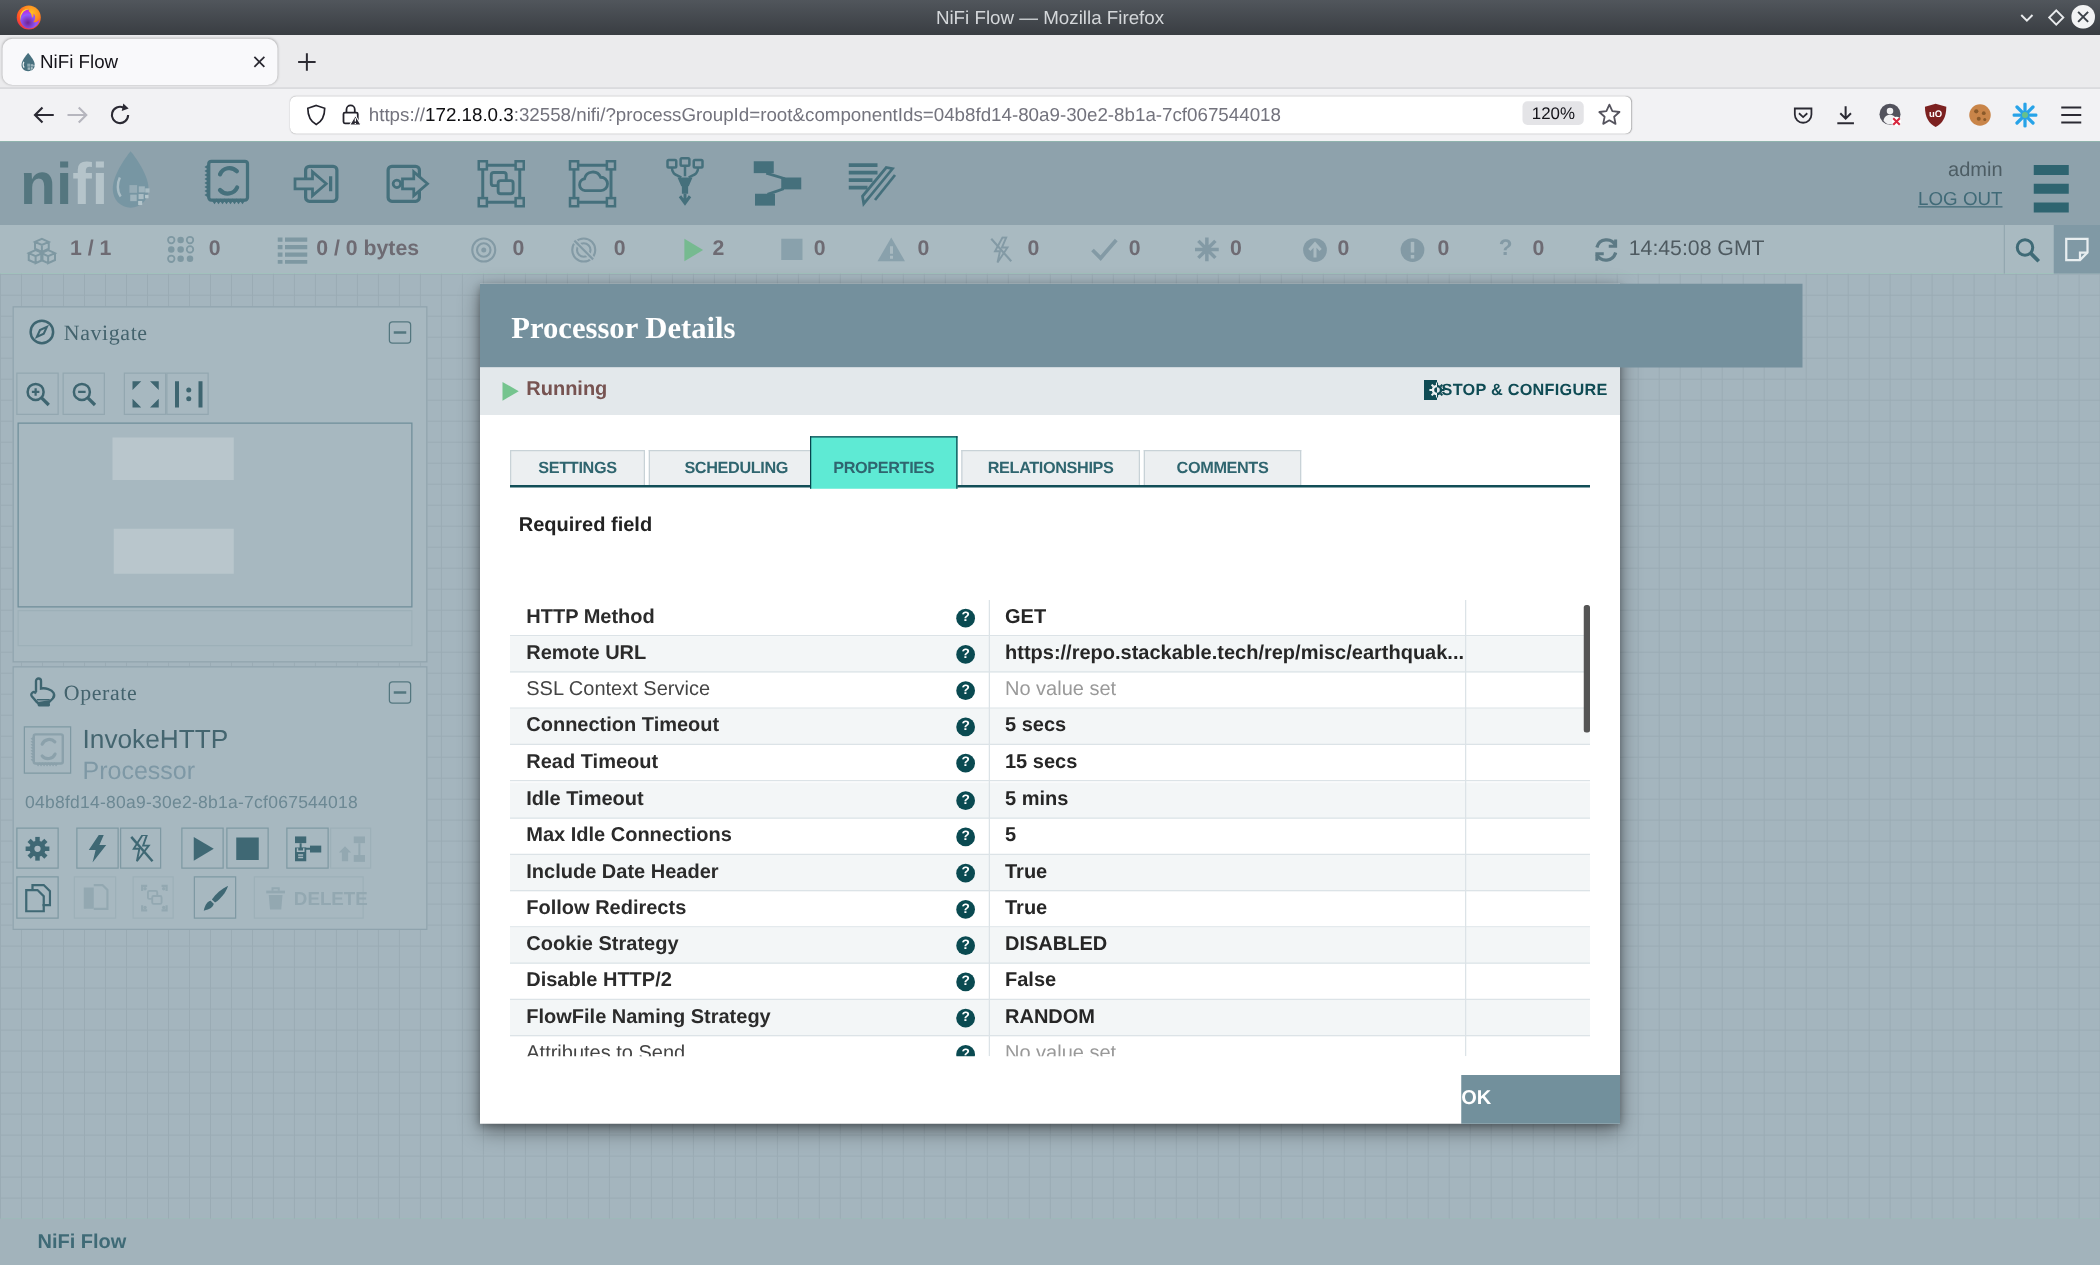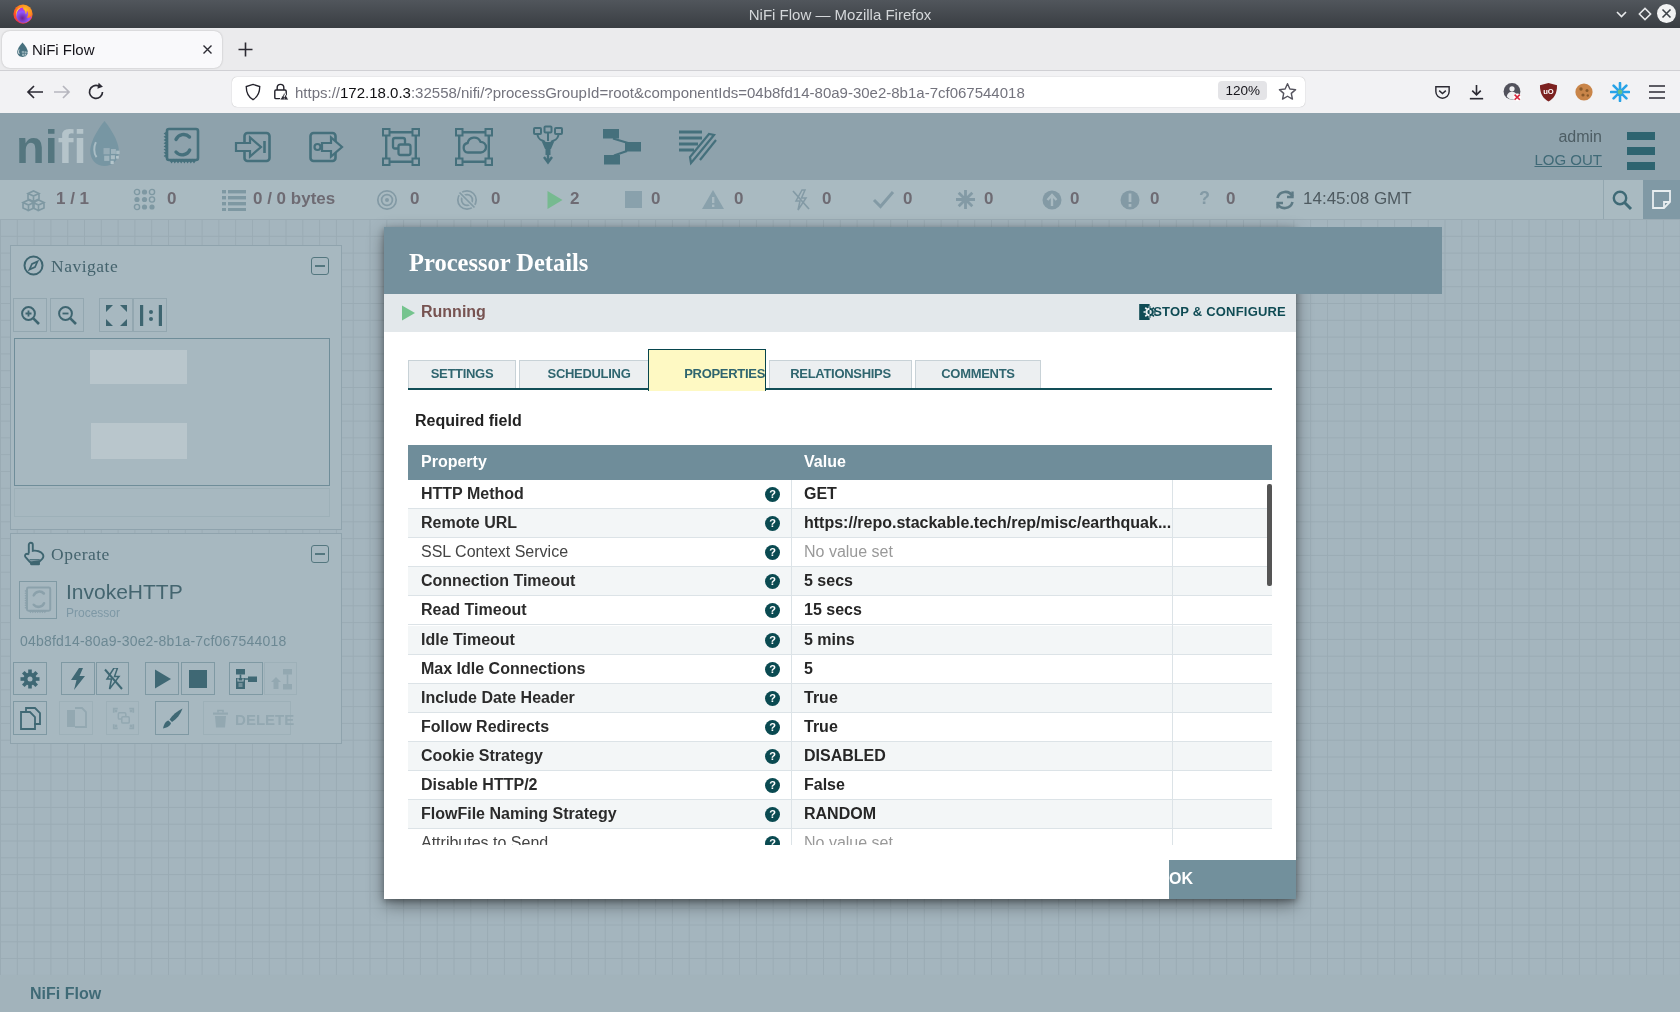--- a/index.html
+++ b/index.html
@@ -62,9 +62,9 @@
     border:1px solid #c8d2d7; border-bottom:none; color:#2f656f; font-size:13px; font-weight:bold;
     text-align:center; letter-spacing:-.3px; }
   .tab-inactive span, .tab-active span { display:block; margin-top:5px; }
-  .tab-active { position:absolute; top:122px; height:42px; background:#fef9c3;
+  .tab-active { position:absolute; top:122px; height:42px; background:#5eead4;
     border:1px solid #07454d; border-bottom:none; color:#2f656f; font-size:13px; font-weight:bold;
-    text-align:right; letter-spacing:-.3px; z-index:3; }
+    text-align:center; letter-spacing:-.3px; z-index:3; }
   .tab-active span { margin-top:16px; }
   #tabline { position:absolute; left:24px; right:24px; top:161px; height:1.5px; background:#124e57; }
 

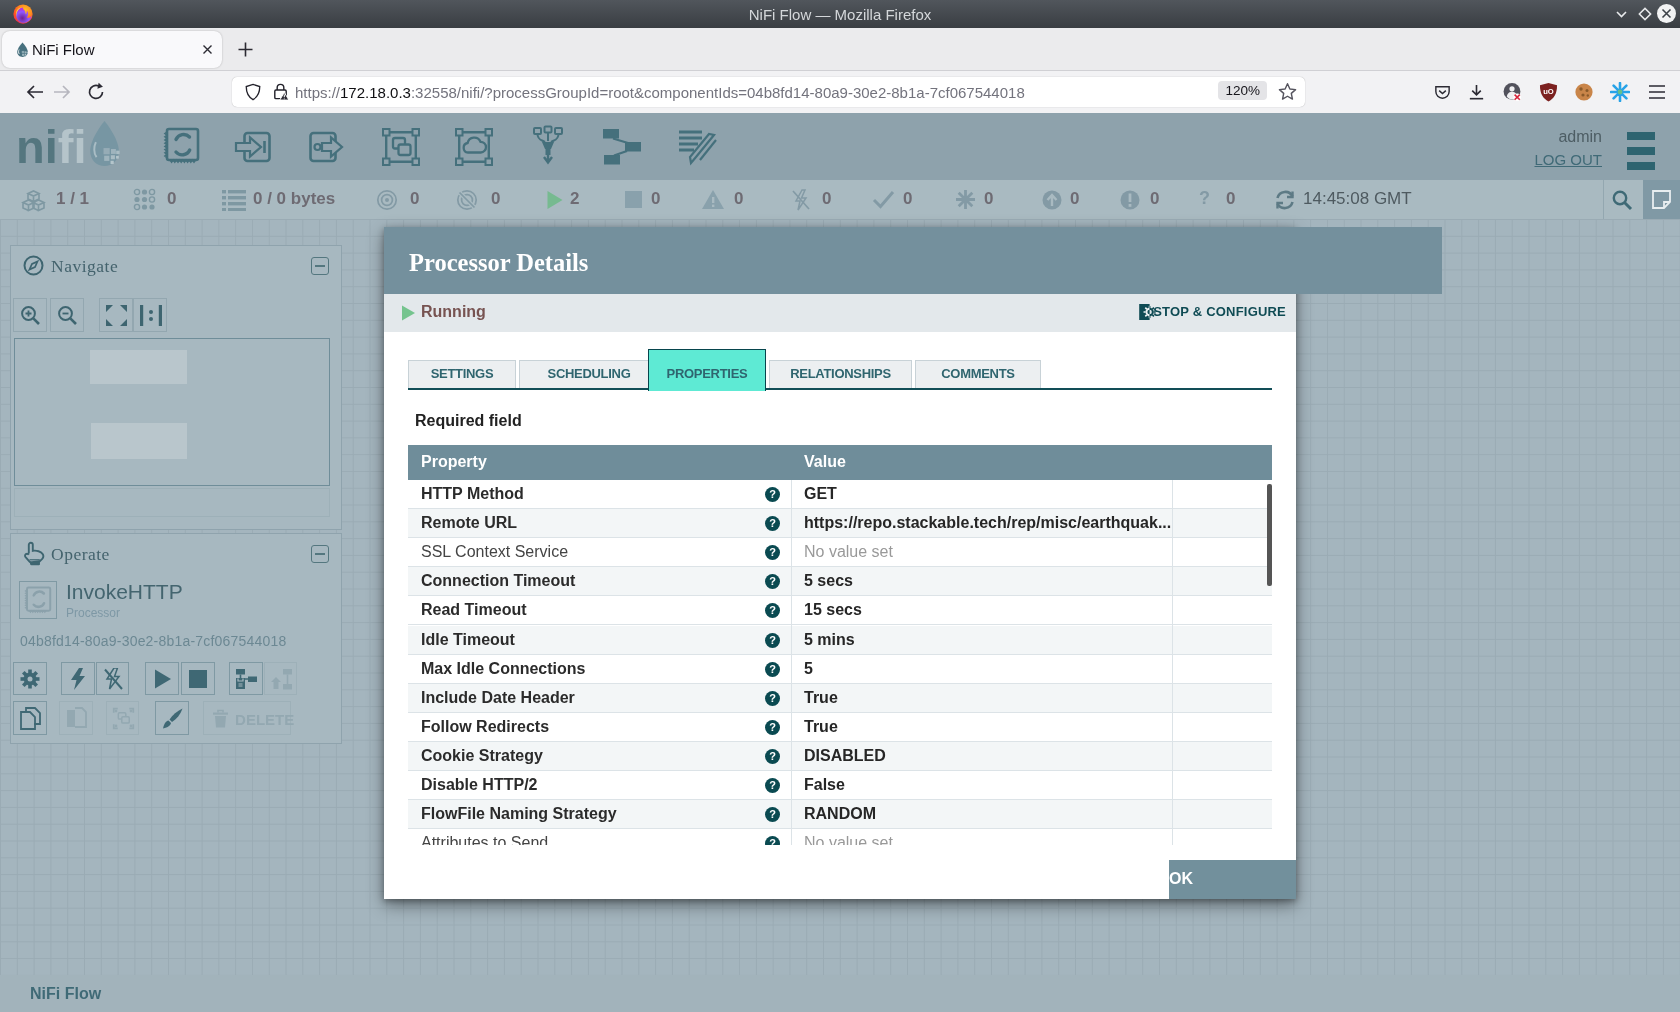--- a/index.html
+++ b/index.html
@@ -615,10 +615,6 @@
     <div id="reqfield">Required field</div>
 
     <div id="ptable">
-      <div id="pt-head">
-          <div style="left:13px;">Property</div>
-          <div style="left:396px;">Value</div>
-        </div>
       <div class="prow" style="top:35.0px;">
           <div class="pname">HTTP Method</div>
           <div class="qmark">?</div>

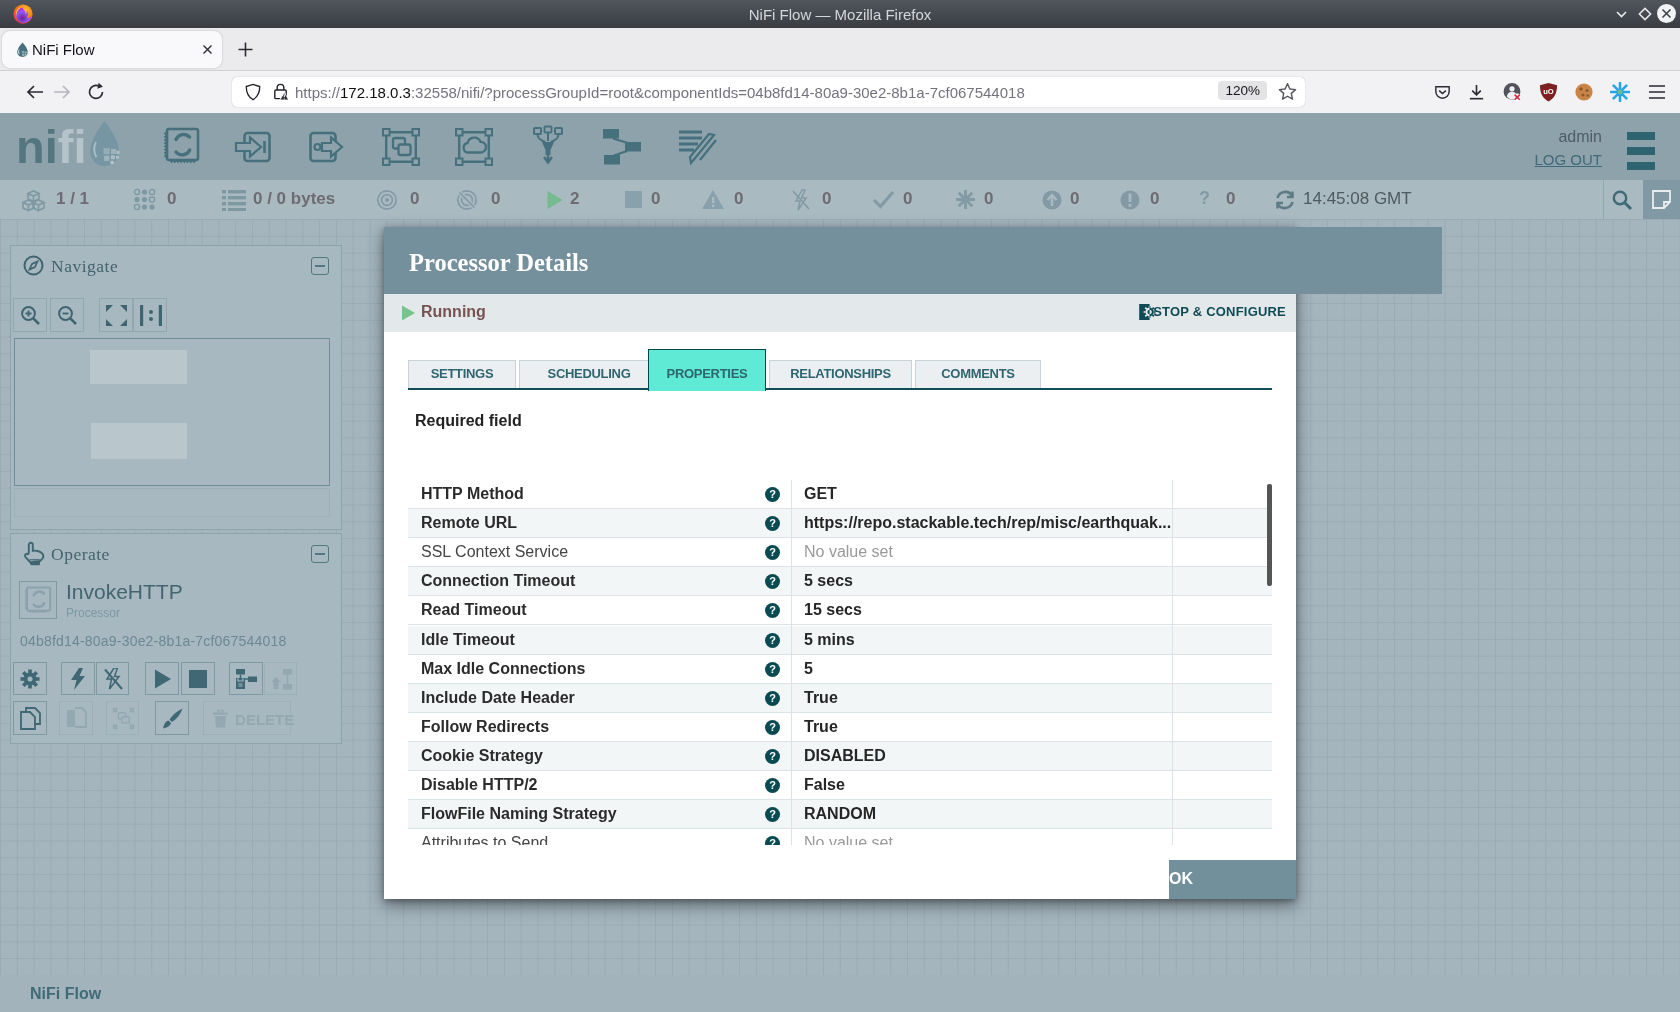--- a/index.html
+++ b/index.html
@@ -467,7 +467,7 @@
         </svg>
       </div>
       <div style="position:absolute;left:55px;top:46px;font-size:21px;color:#44656f;">InvokeHTTP</div>
-      <div style="position:absolute;left:55px;top:72px;font-size:12px;color:#7e98a5;">Processor</div>
+      <div style="position:absolute;left:55px;top:72px;font-size:20px;color:#7e98a5;">Processor</div>
       <div style="position:absolute;left:9px;top:99px;font-size:14px;color:#6c8893;letter-spacing:.2px;">04b8fd14-80a9-30e2-8b1a-7cf067544018</div>
 
       <div class="opbtn" style="left:2px;top:127.8px;">

